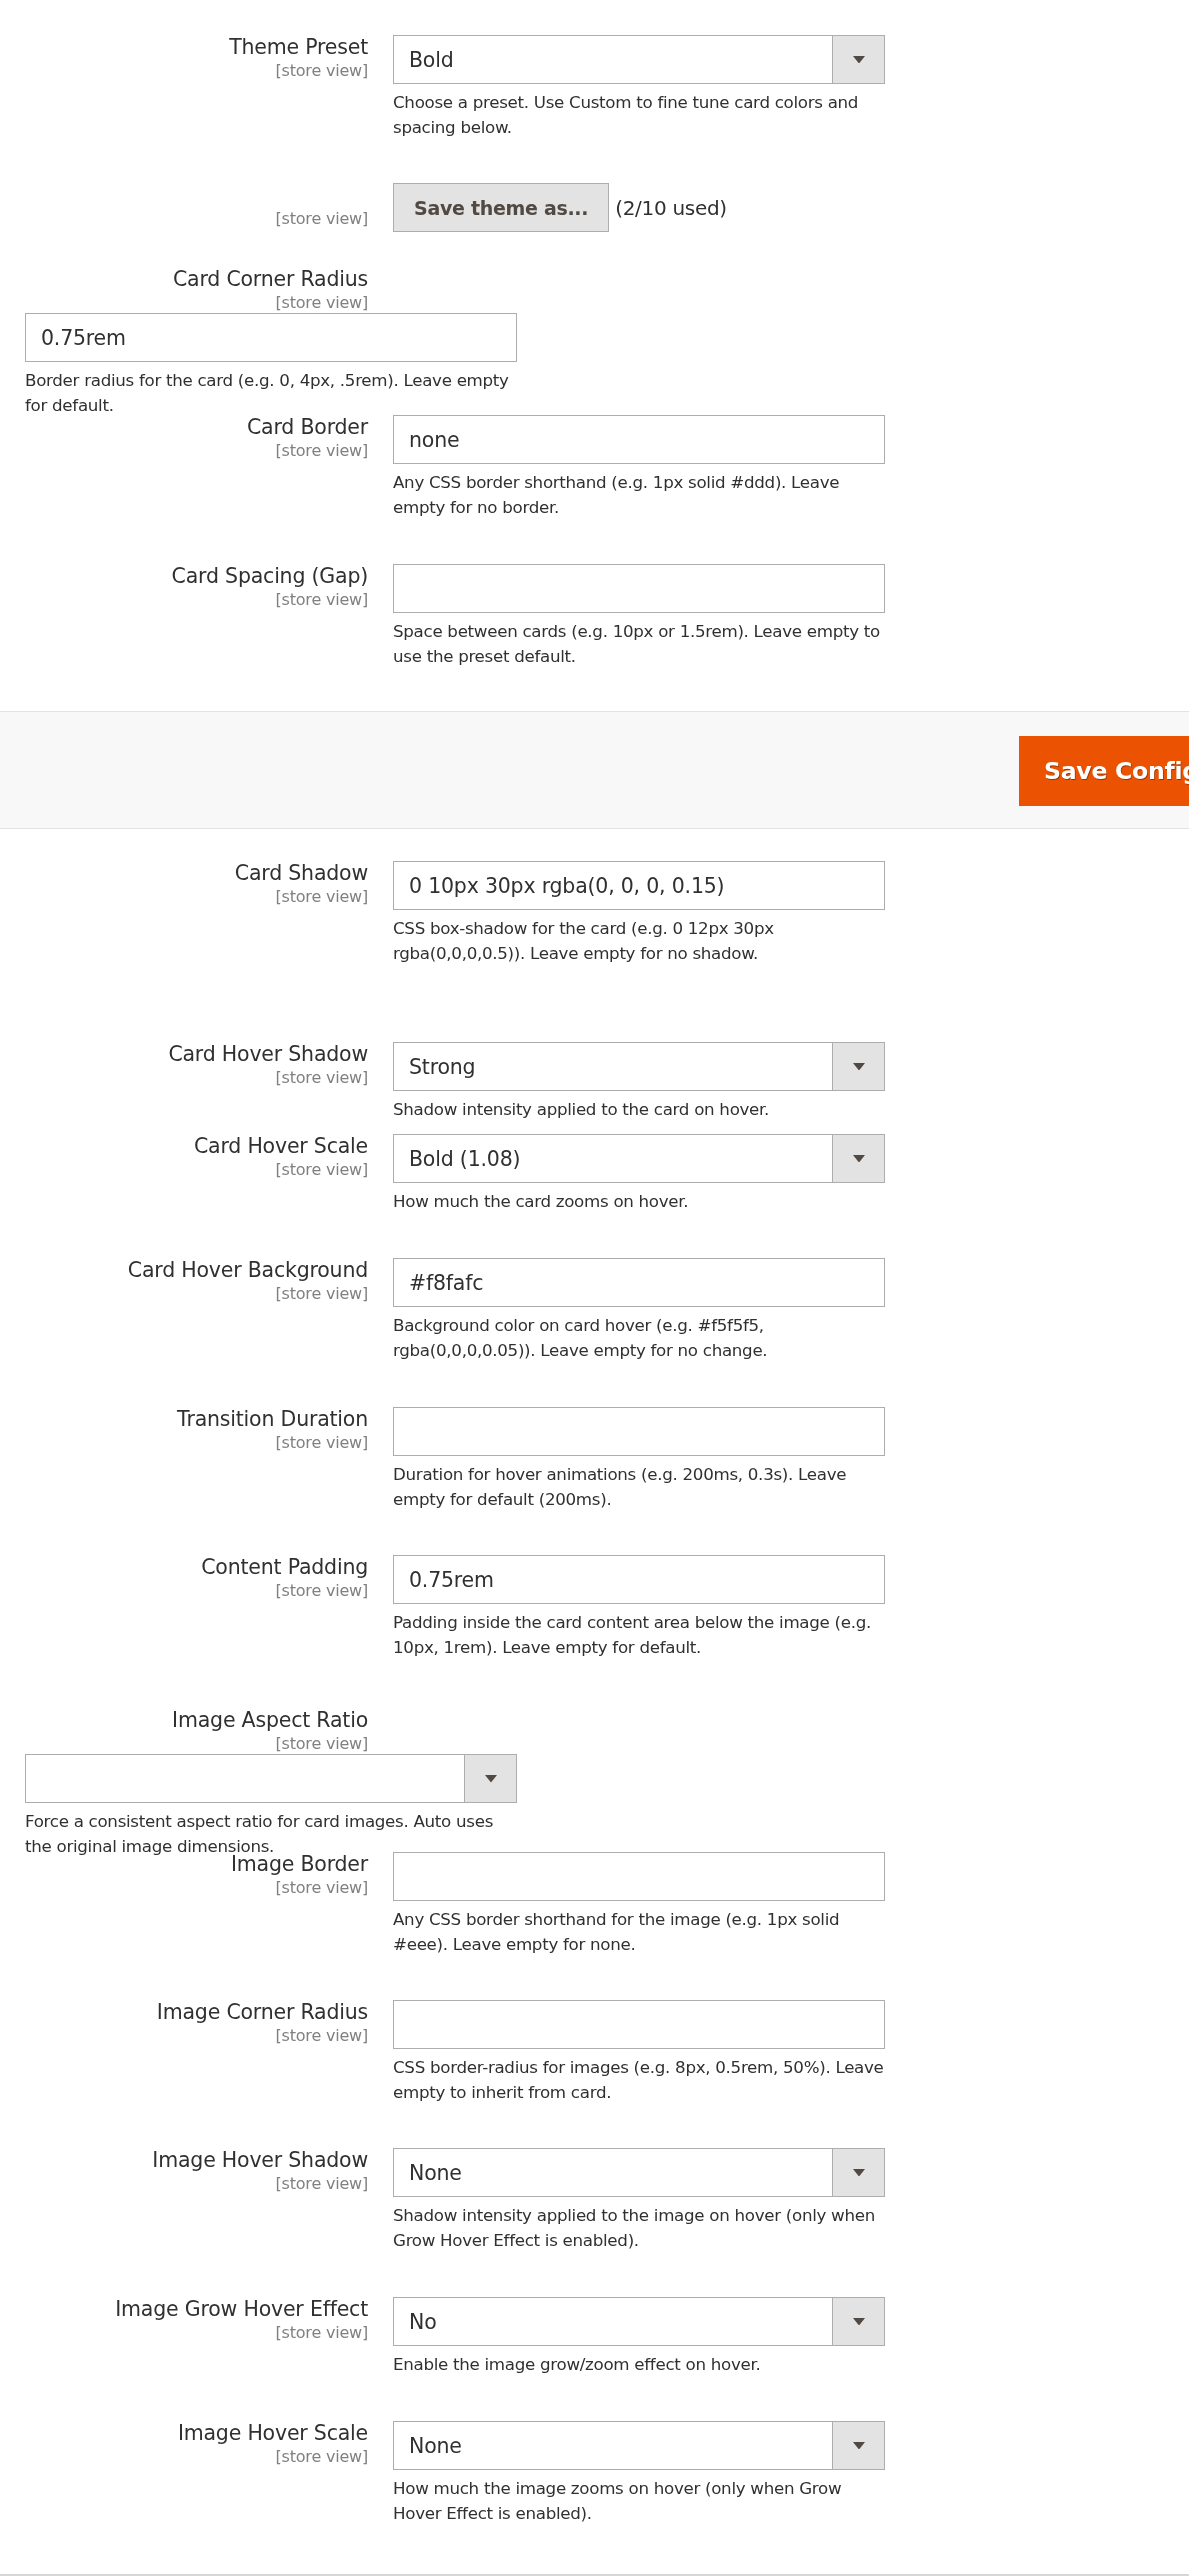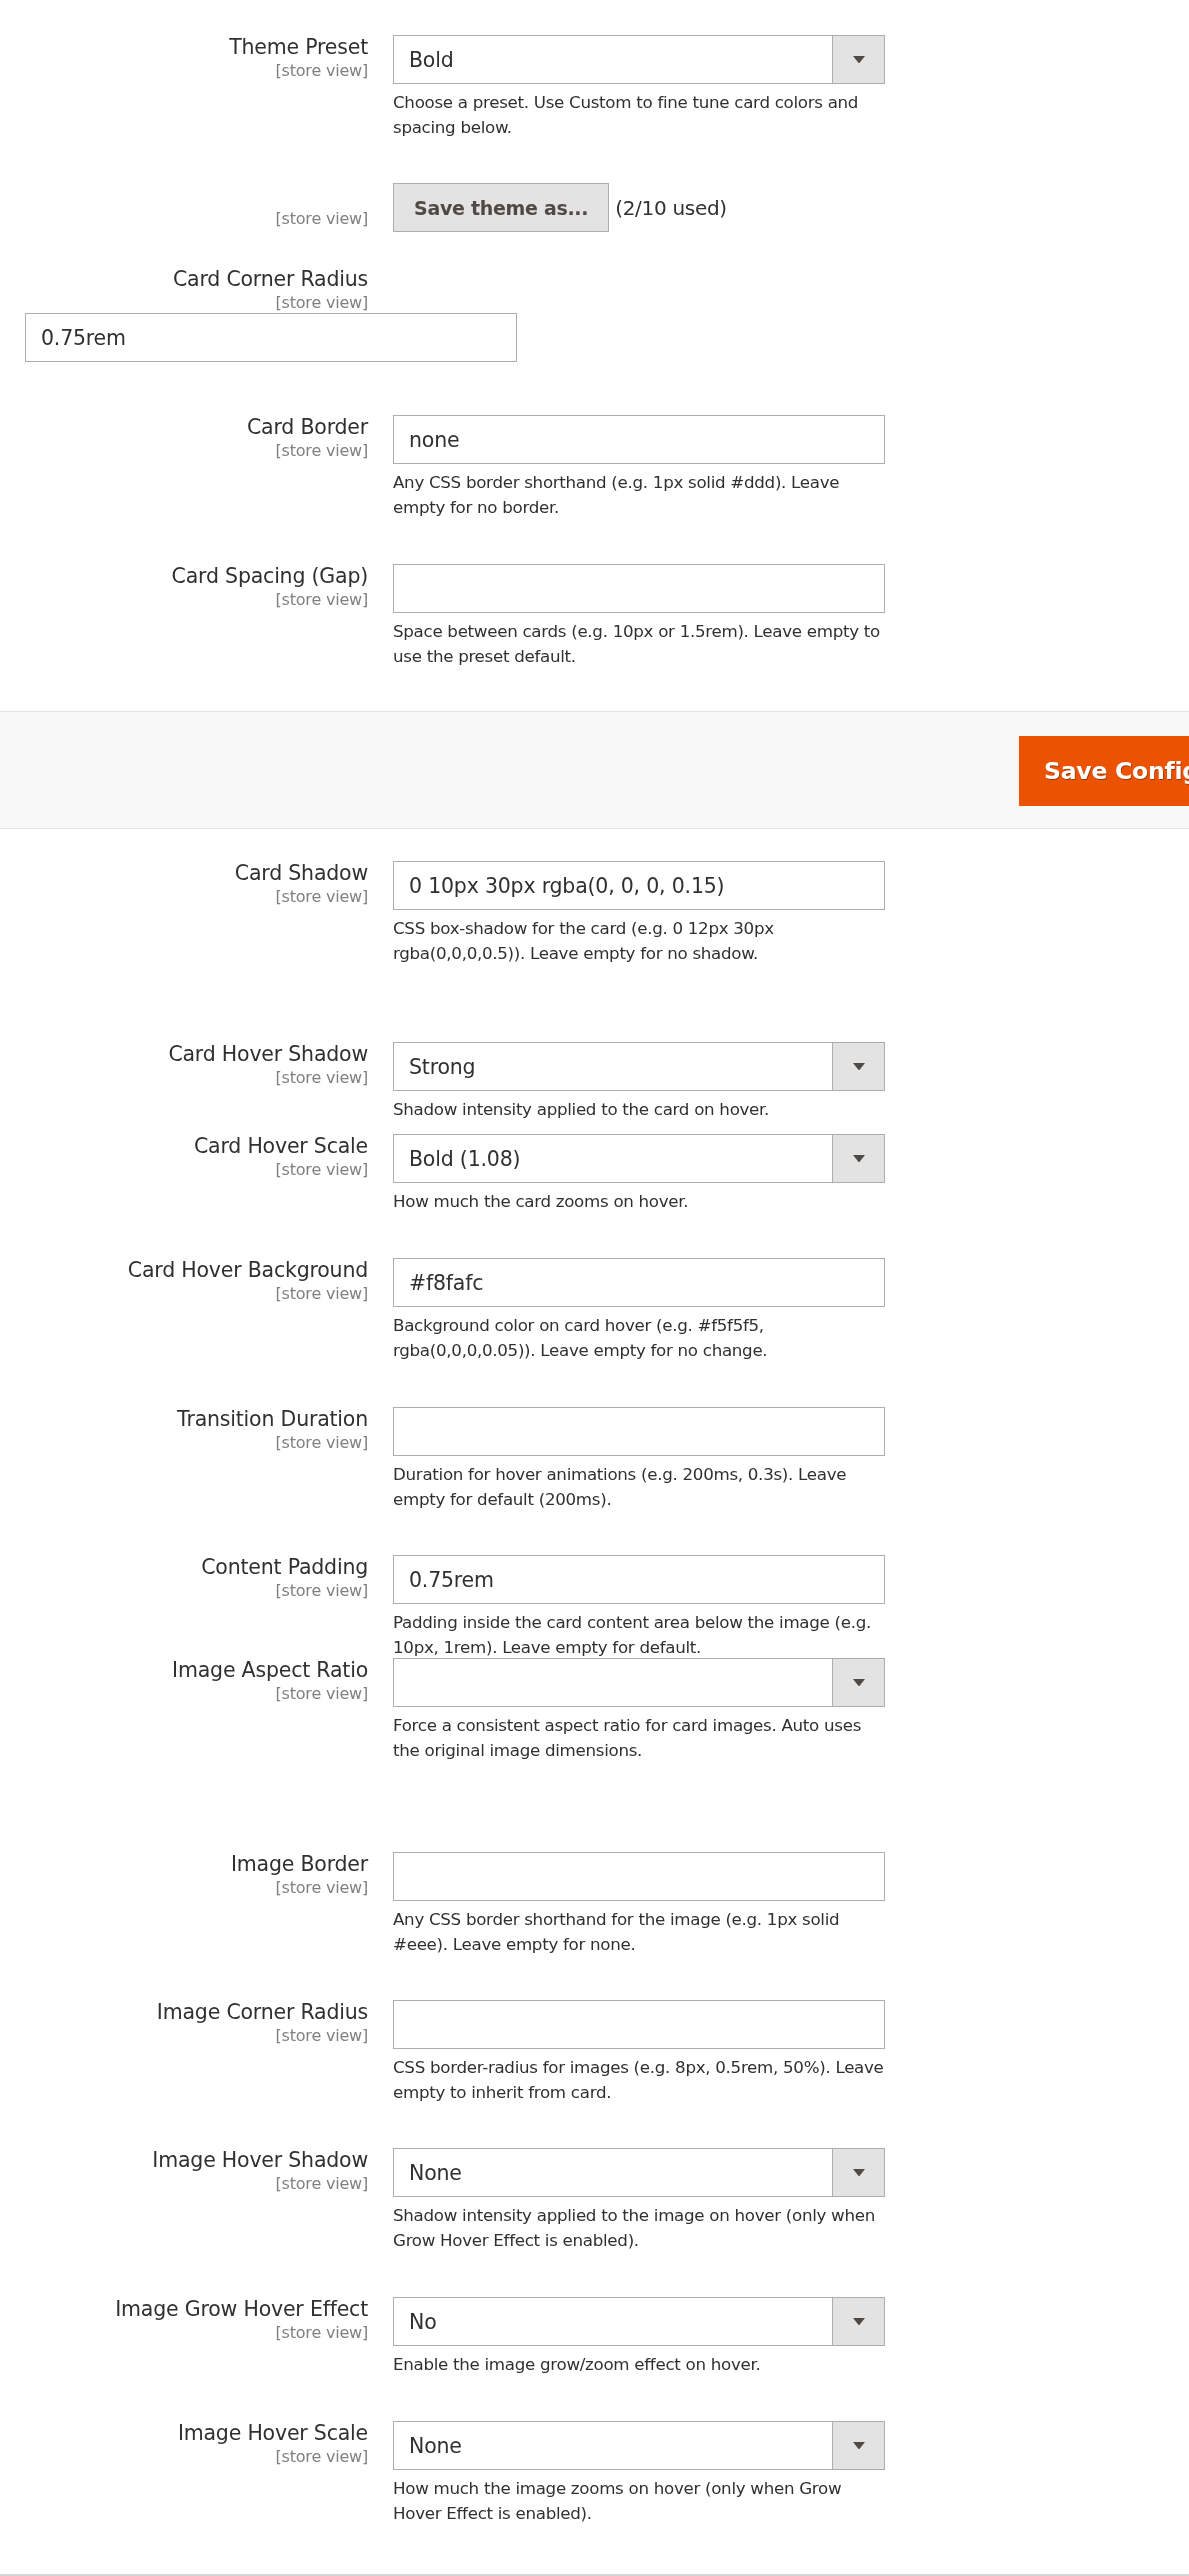--- a/index.html
+++ b/index.html
@@ -207,6 +207,7 @@
   </div>
   <div class="control-col">
     <div class="text-input">0.75rem</div>
+    <div class="note">Border radius for the card (e.g. 0, 4px, .5rem). Leave empty for default.</div>
   </div>
 </div>
 

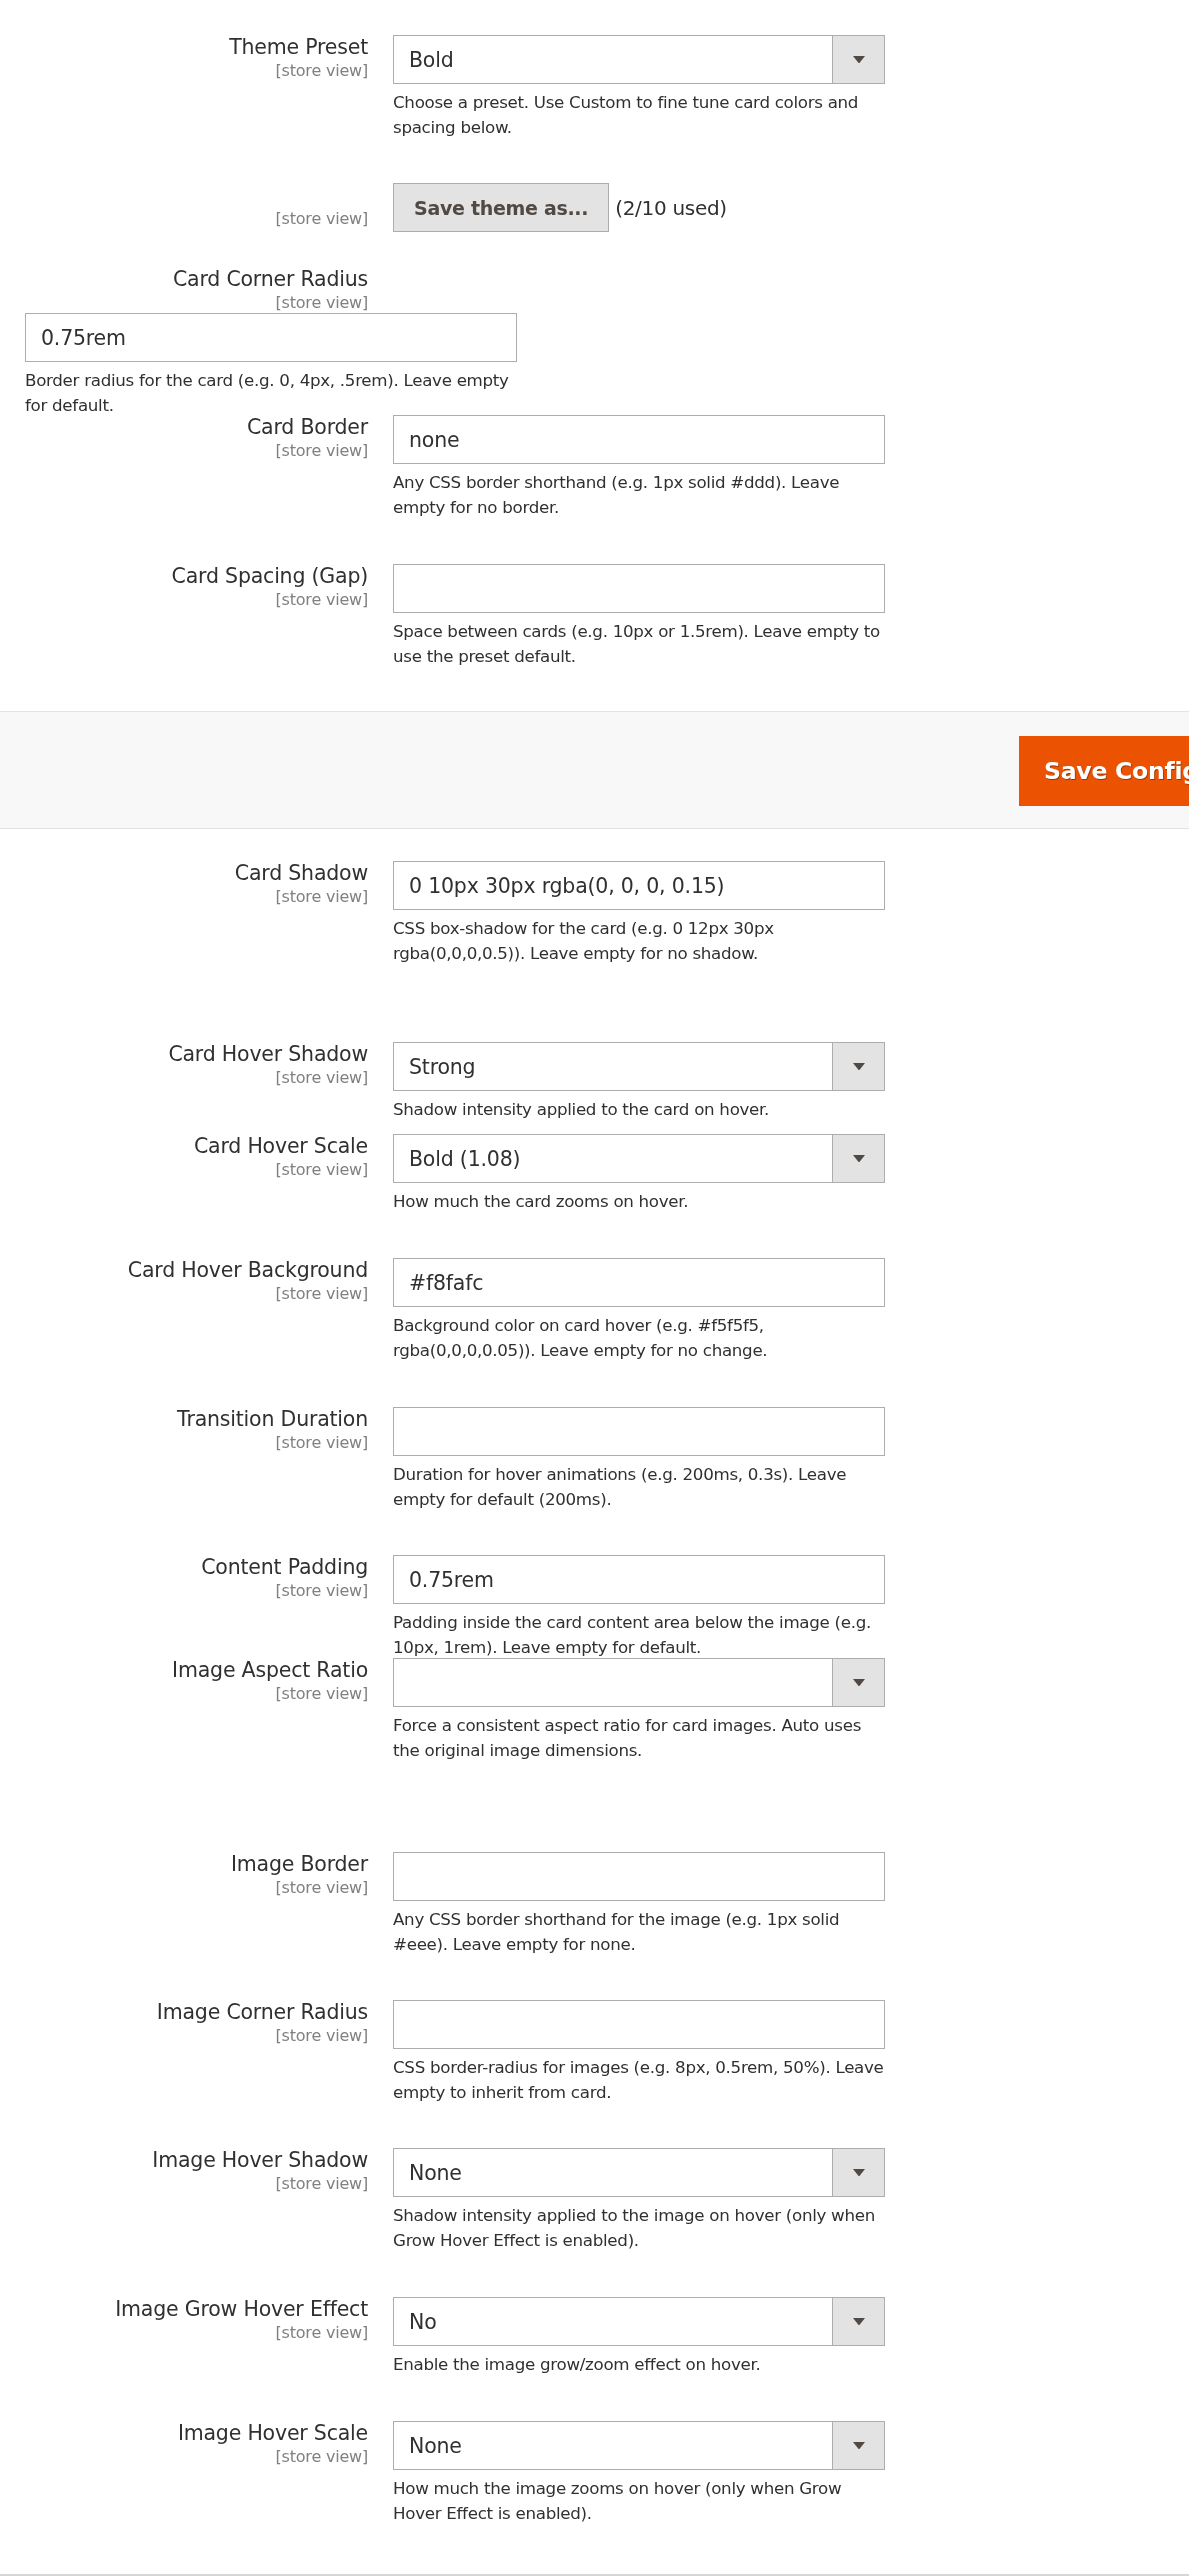--- a/index.html
+++ b/index.html
@@ -317,7 +317,7 @@
   </div>
 </div>
 
-<div class="abs row" style="top:1658px;">
+<div class="abs row" style="top:1708px;flex-direction:column;">
   <div class="label-col">
     <div class="label-main">Image Aspect Ratio</div>
     <div class="label-scope">[store view]</div>

